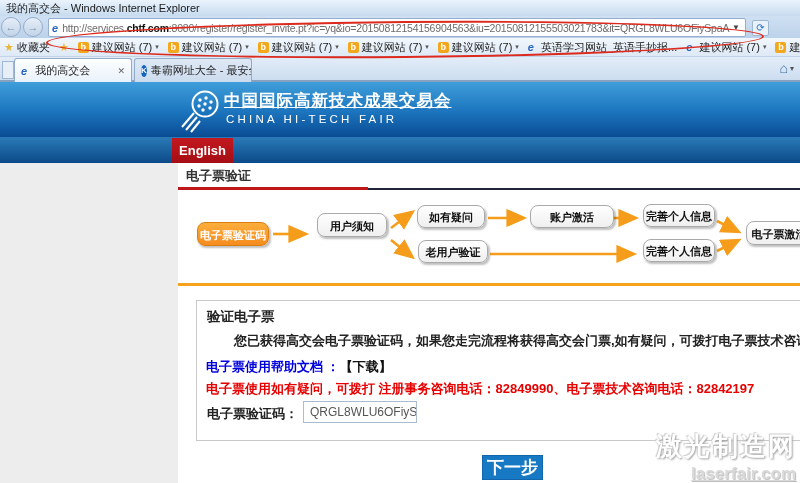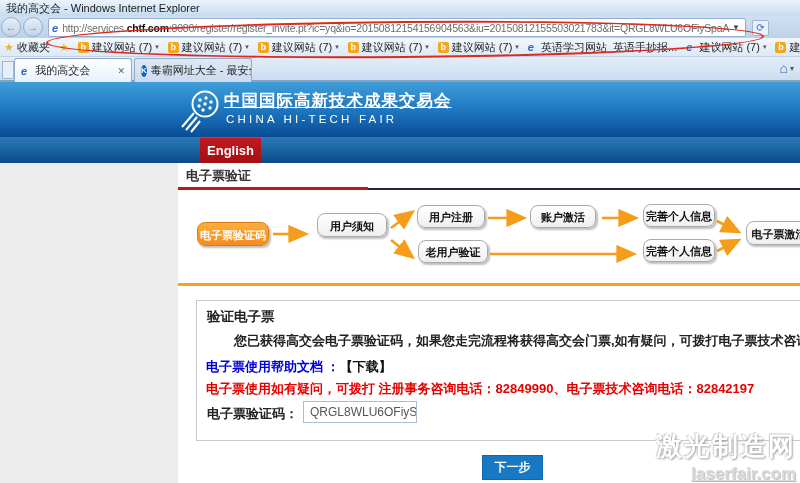--- a/index.html
+++ b/index.html
@@ -73,7 +73,7 @@
     letter-spacing:3.2px; }
   .english-bar { position:absolute; left:0; top:137px; width:800px; height:26px;
     background:linear-gradient(180deg,#2b7ab8,#0b4a88); }
-  .english-btn { position:absolute; left:200px; top:138px; width:61px; height:25px;
+  .english-btn { position:absolute; left:172px; top:138px; width:61px; height:25px;
     background:linear-gradient(180deg,#c2191f,#a50d14); color:#fff; font-size:13px;
     font-weight:bold; text-align:center; line-height:25px; }
 

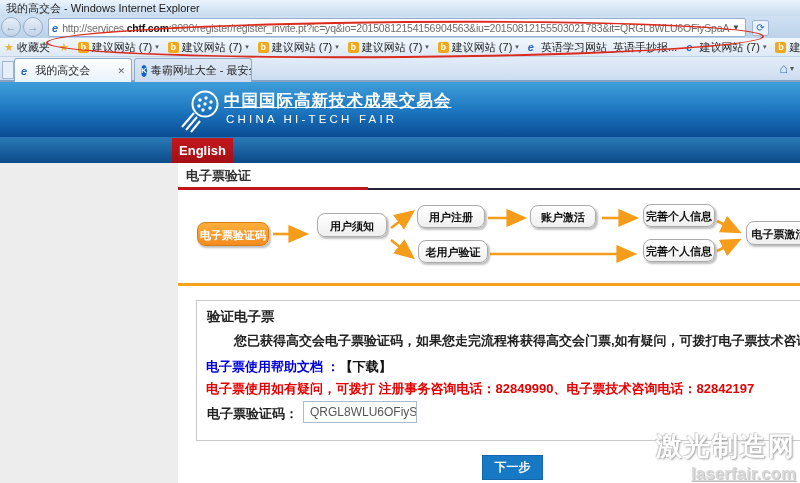--- a/index.html
+++ b/index.html
@@ -273,7 +273,7 @@
 
   <div class="fb orange" style="left:197px; top:222px; width:72px; height:24px; line-height:24px;">电子票验证码</div>
   <div class="fb white" style="left:317px; top:213px; width:70px; height:24px; line-height:24px;">用户须知</div>
-  <div class="fb white" style="left:417px; top:205px; width:68px; height:23px; line-height:23px;">用户注册</div>
+  <div class="fb white" style="left:417px; top:205px; width:68px; height:23px; line-height:23px;">如有疑问</div>
   <div class="fb white" style="left:418px; top:240px; width:70px; height:23px; line-height:23px;">老用户验证</div>
   <div class="fb white" style="left:530px; top:205px; width:66px; height:23px; line-height:23px;">账户激活</div>
   <div class="fb white" style="left:643px; top:204px; width:72px; height:23px; line-height:23px;">完善个人信息</div>

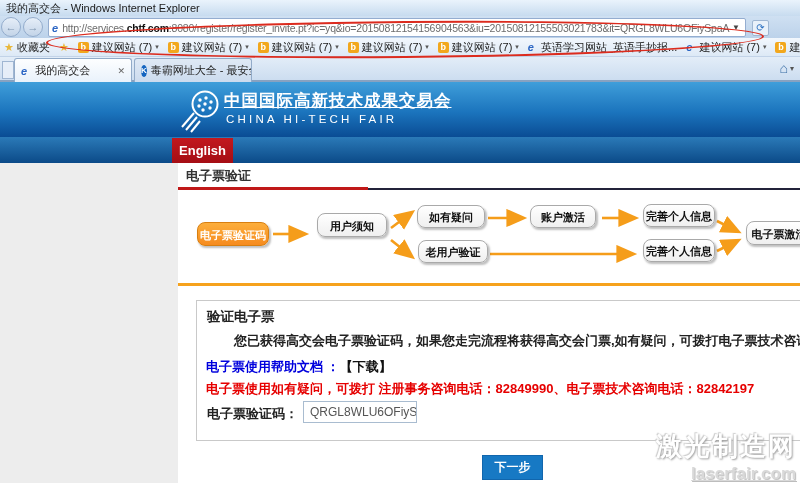--- a/index.html
+++ b/index.html
@@ -275,7 +275,7 @@
   <div class="fb white" style="left:317px; top:213px; width:70px; height:24px; line-height:24px;">用户须知</div>
   <div class="fb white" style="left:417px; top:205px; width:68px; height:23px; line-height:23px;">如有疑问</div>
   <div class="fb white" style="left:418px; top:240px; width:70px; height:23px; line-height:23px;">老用户验证</div>
-  <div class="fb white" style="left:530px; top:205px; width:66px; height:23px; line-height:23px;">账户激活</div>
+  <div class="fb white" style="left:530px; top:205px; width:84px; height:23px; line-height:23px;">账户激活</div>
   <div class="fb white" style="left:643px; top:204px; width:72px; height:23px; line-height:23px;">完善个人信息</div>
   <div class="fb white" style="left:643px; top:239px; width:72px; height:23px; line-height:23px;">完善个人信息</div>
   <div class="fb white" style="left:746px; top:221px; width:66px; height:24px; line-height:24px;">电子票激活</div>

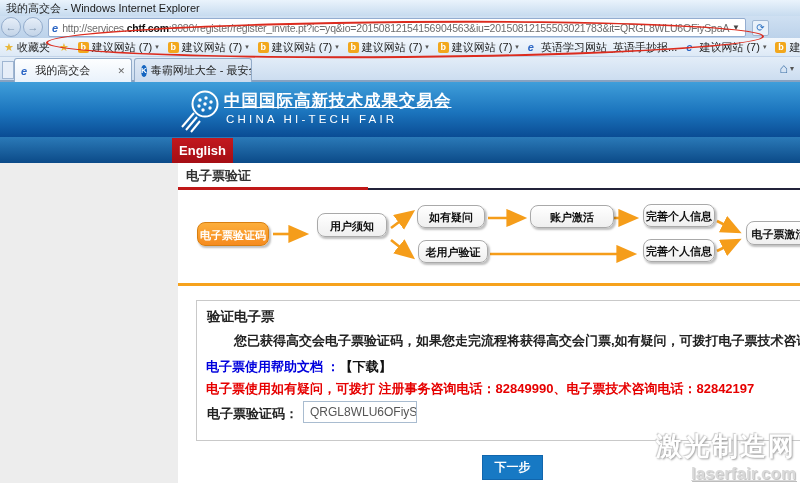--- a/index.html
+++ b/index.html
@@ -116,7 +116,7 @@
     border:1px solid #a9bcd0; font-size:12px; color:#555; padding-left:6px;
     font-family:"Liberation Sans", sans-serif; }
   .next-btn { position:absolute; left:482px; top:455px; width:61px; height:25px;
-    background:#1779c4; border:1px solid #1166ad; color:#fff; font-size:12px;
+    background:#1779c4; border:1px solid #1166ad; color:#fff; font-size:17px;
     font-weight:bold; text-align:center; line-height:23px; }
 
   .watermark { position:absolute; right:4px; top:429px; text-align:right; z-index:60;

